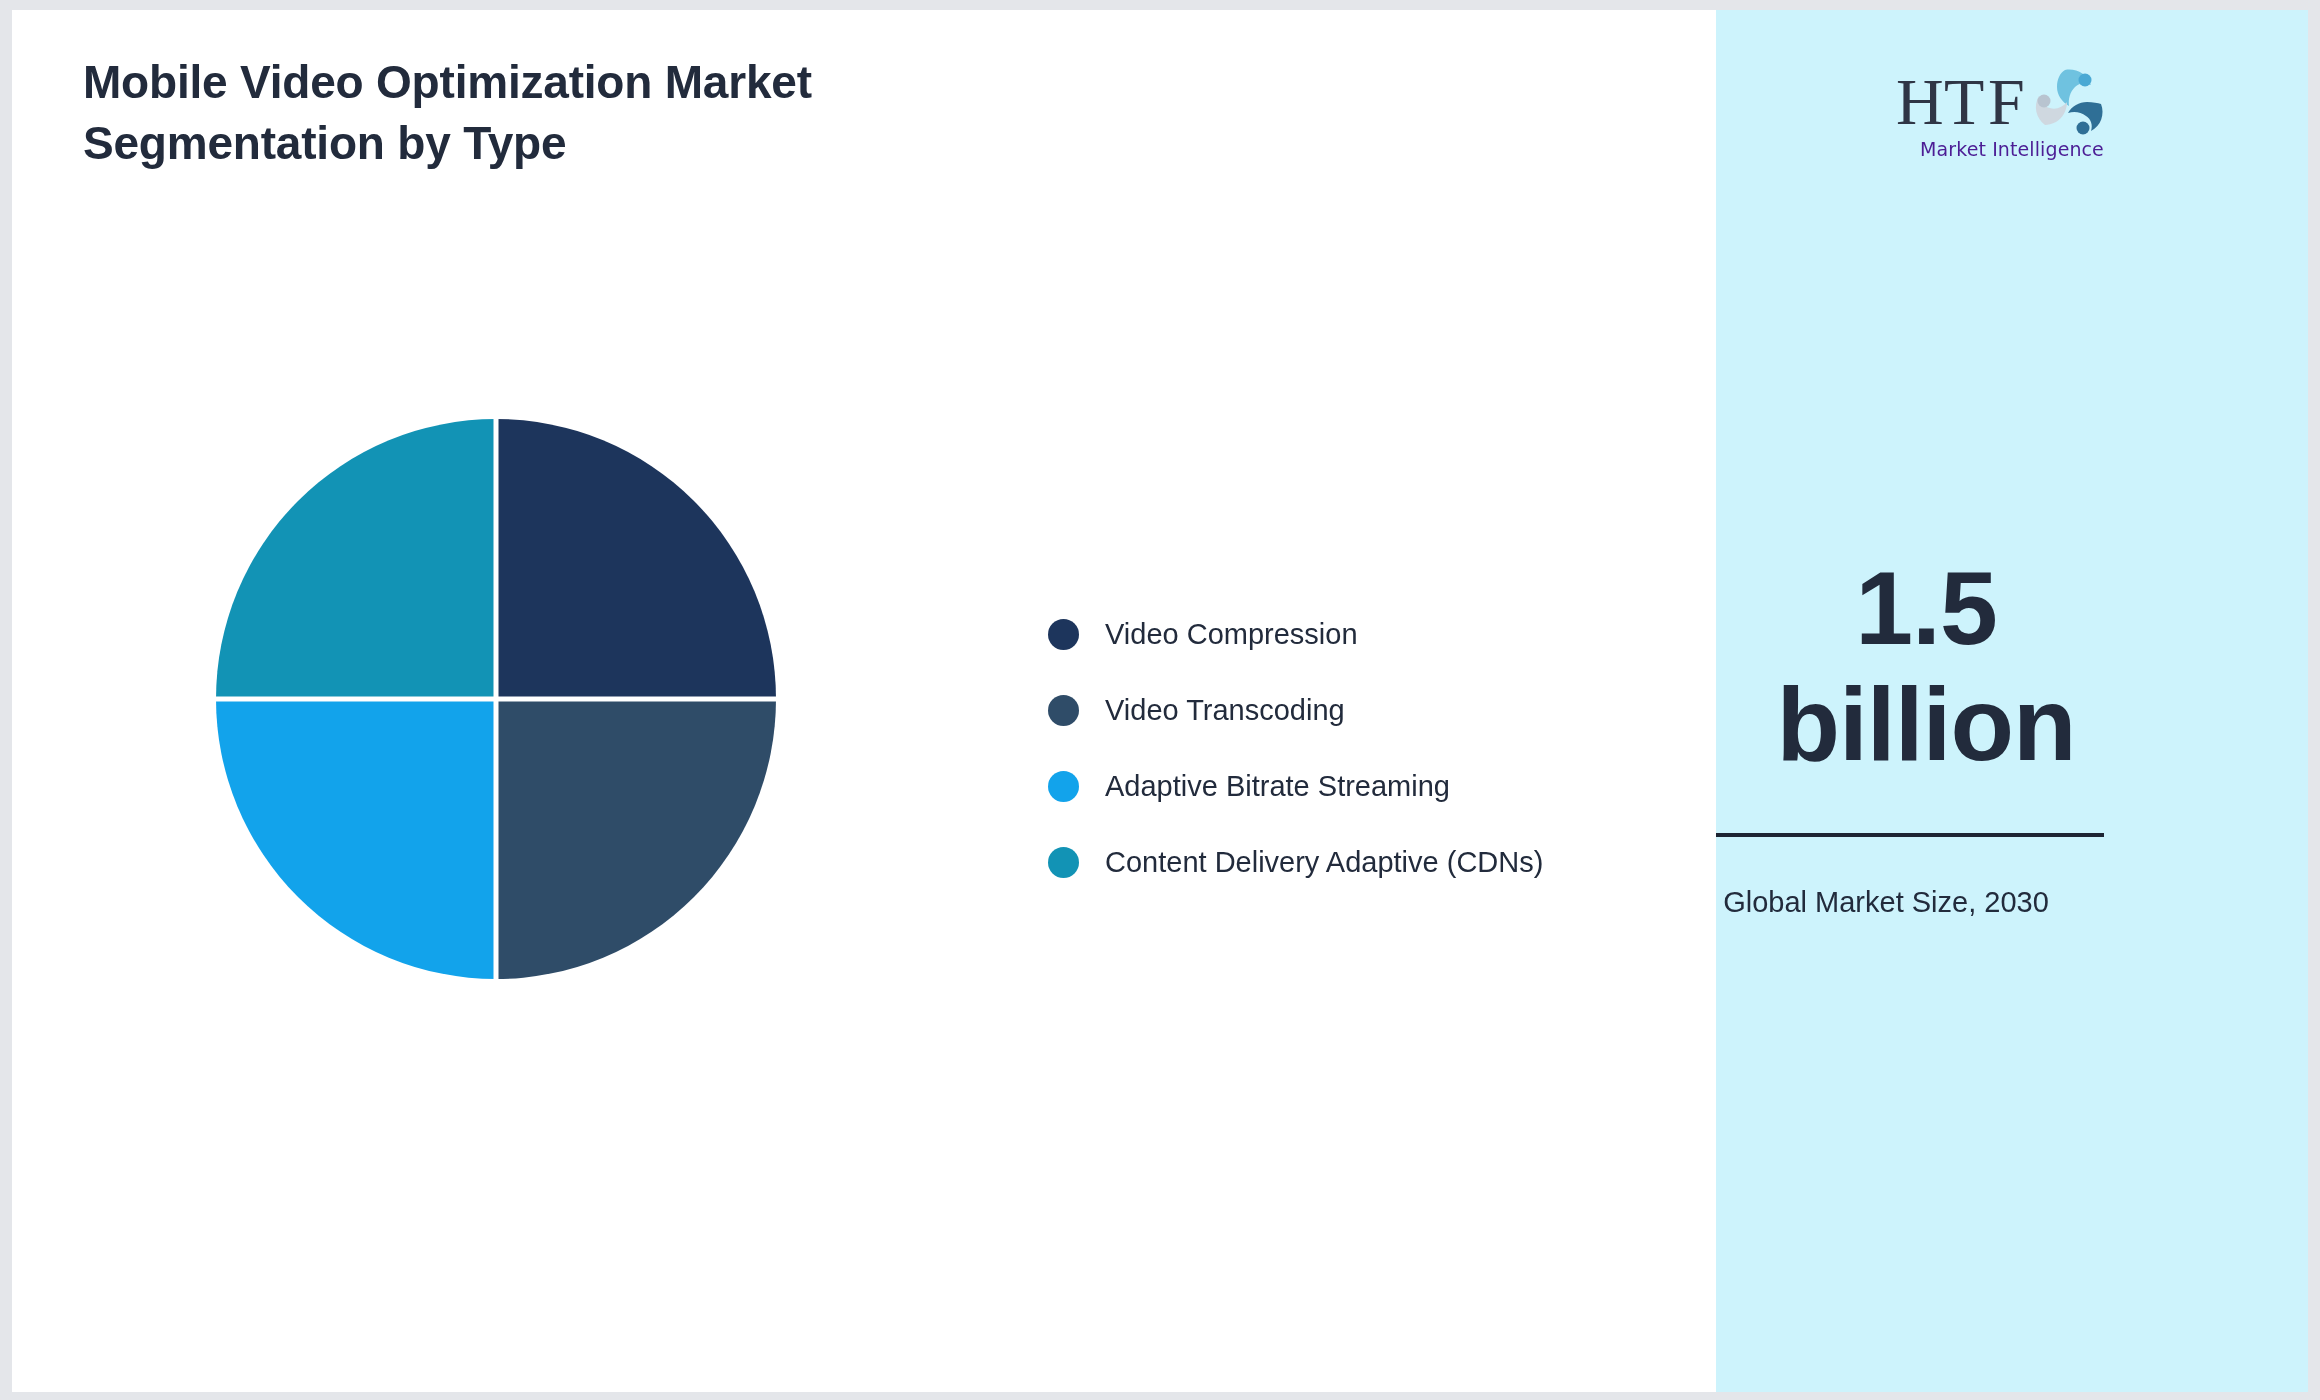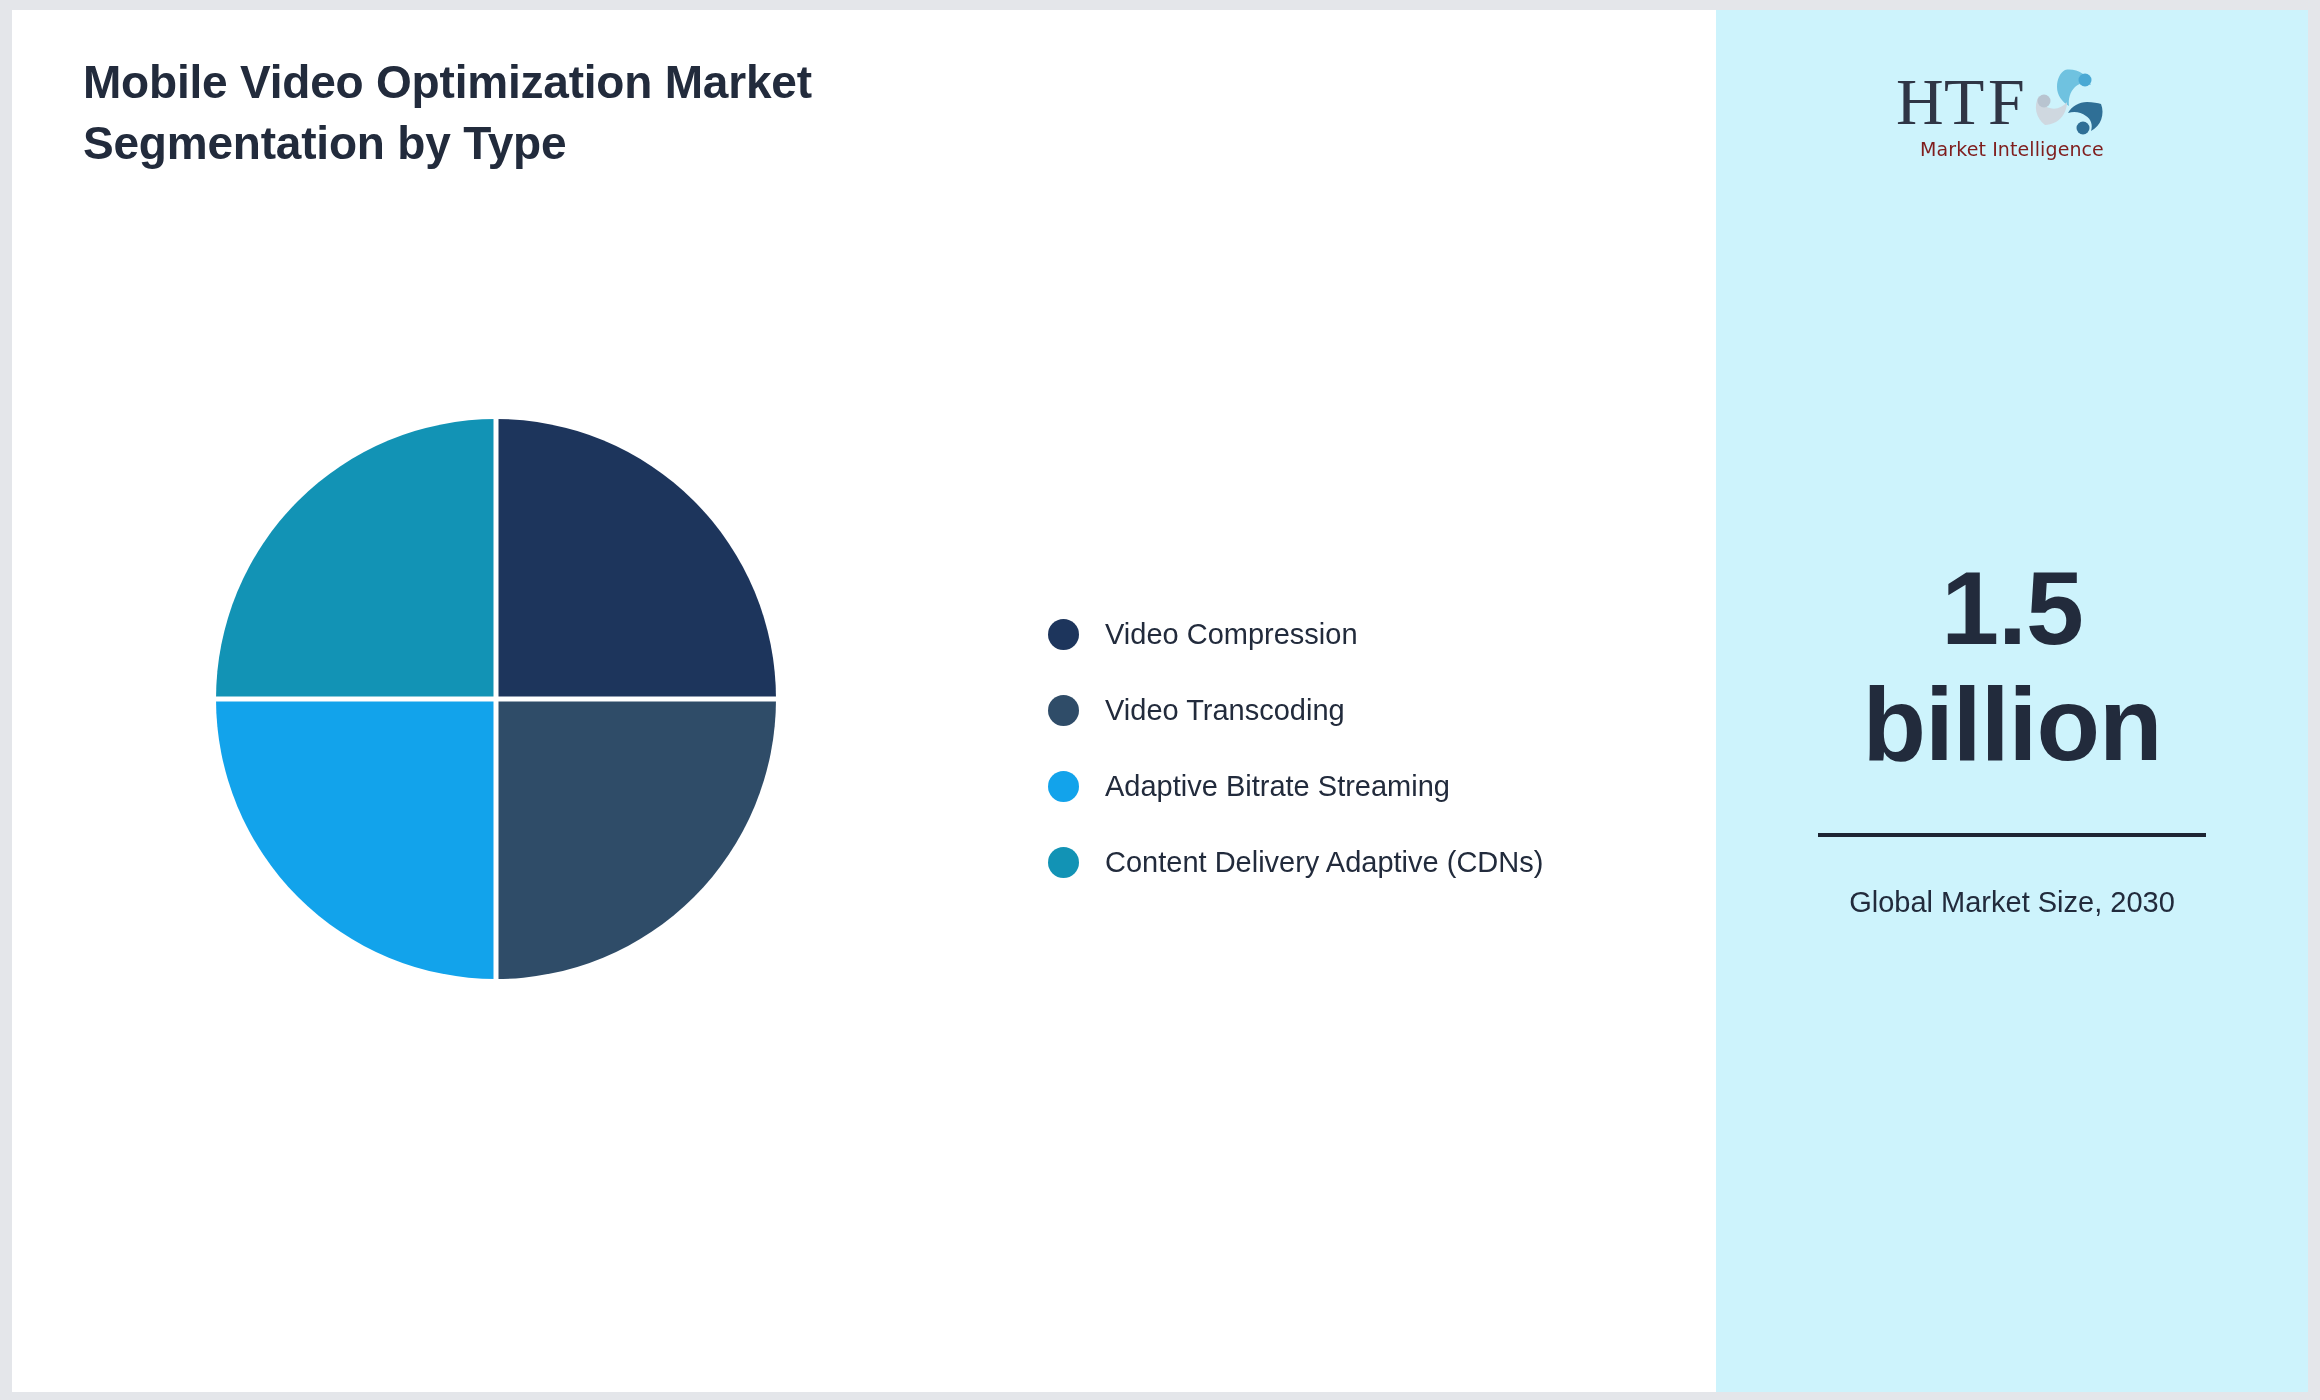--- a/index.html
+++ b/index.html
@@ -117,7 +117,7 @@
   .logo-sub {
     margin-top: 2px;
     font-size: 19px;
-    color: #7f1d1d;
+    color: #4c1d95;
     font-family: "DejaVu Sans", sans-serif;
     letter-spacing: 0.1px;
   }

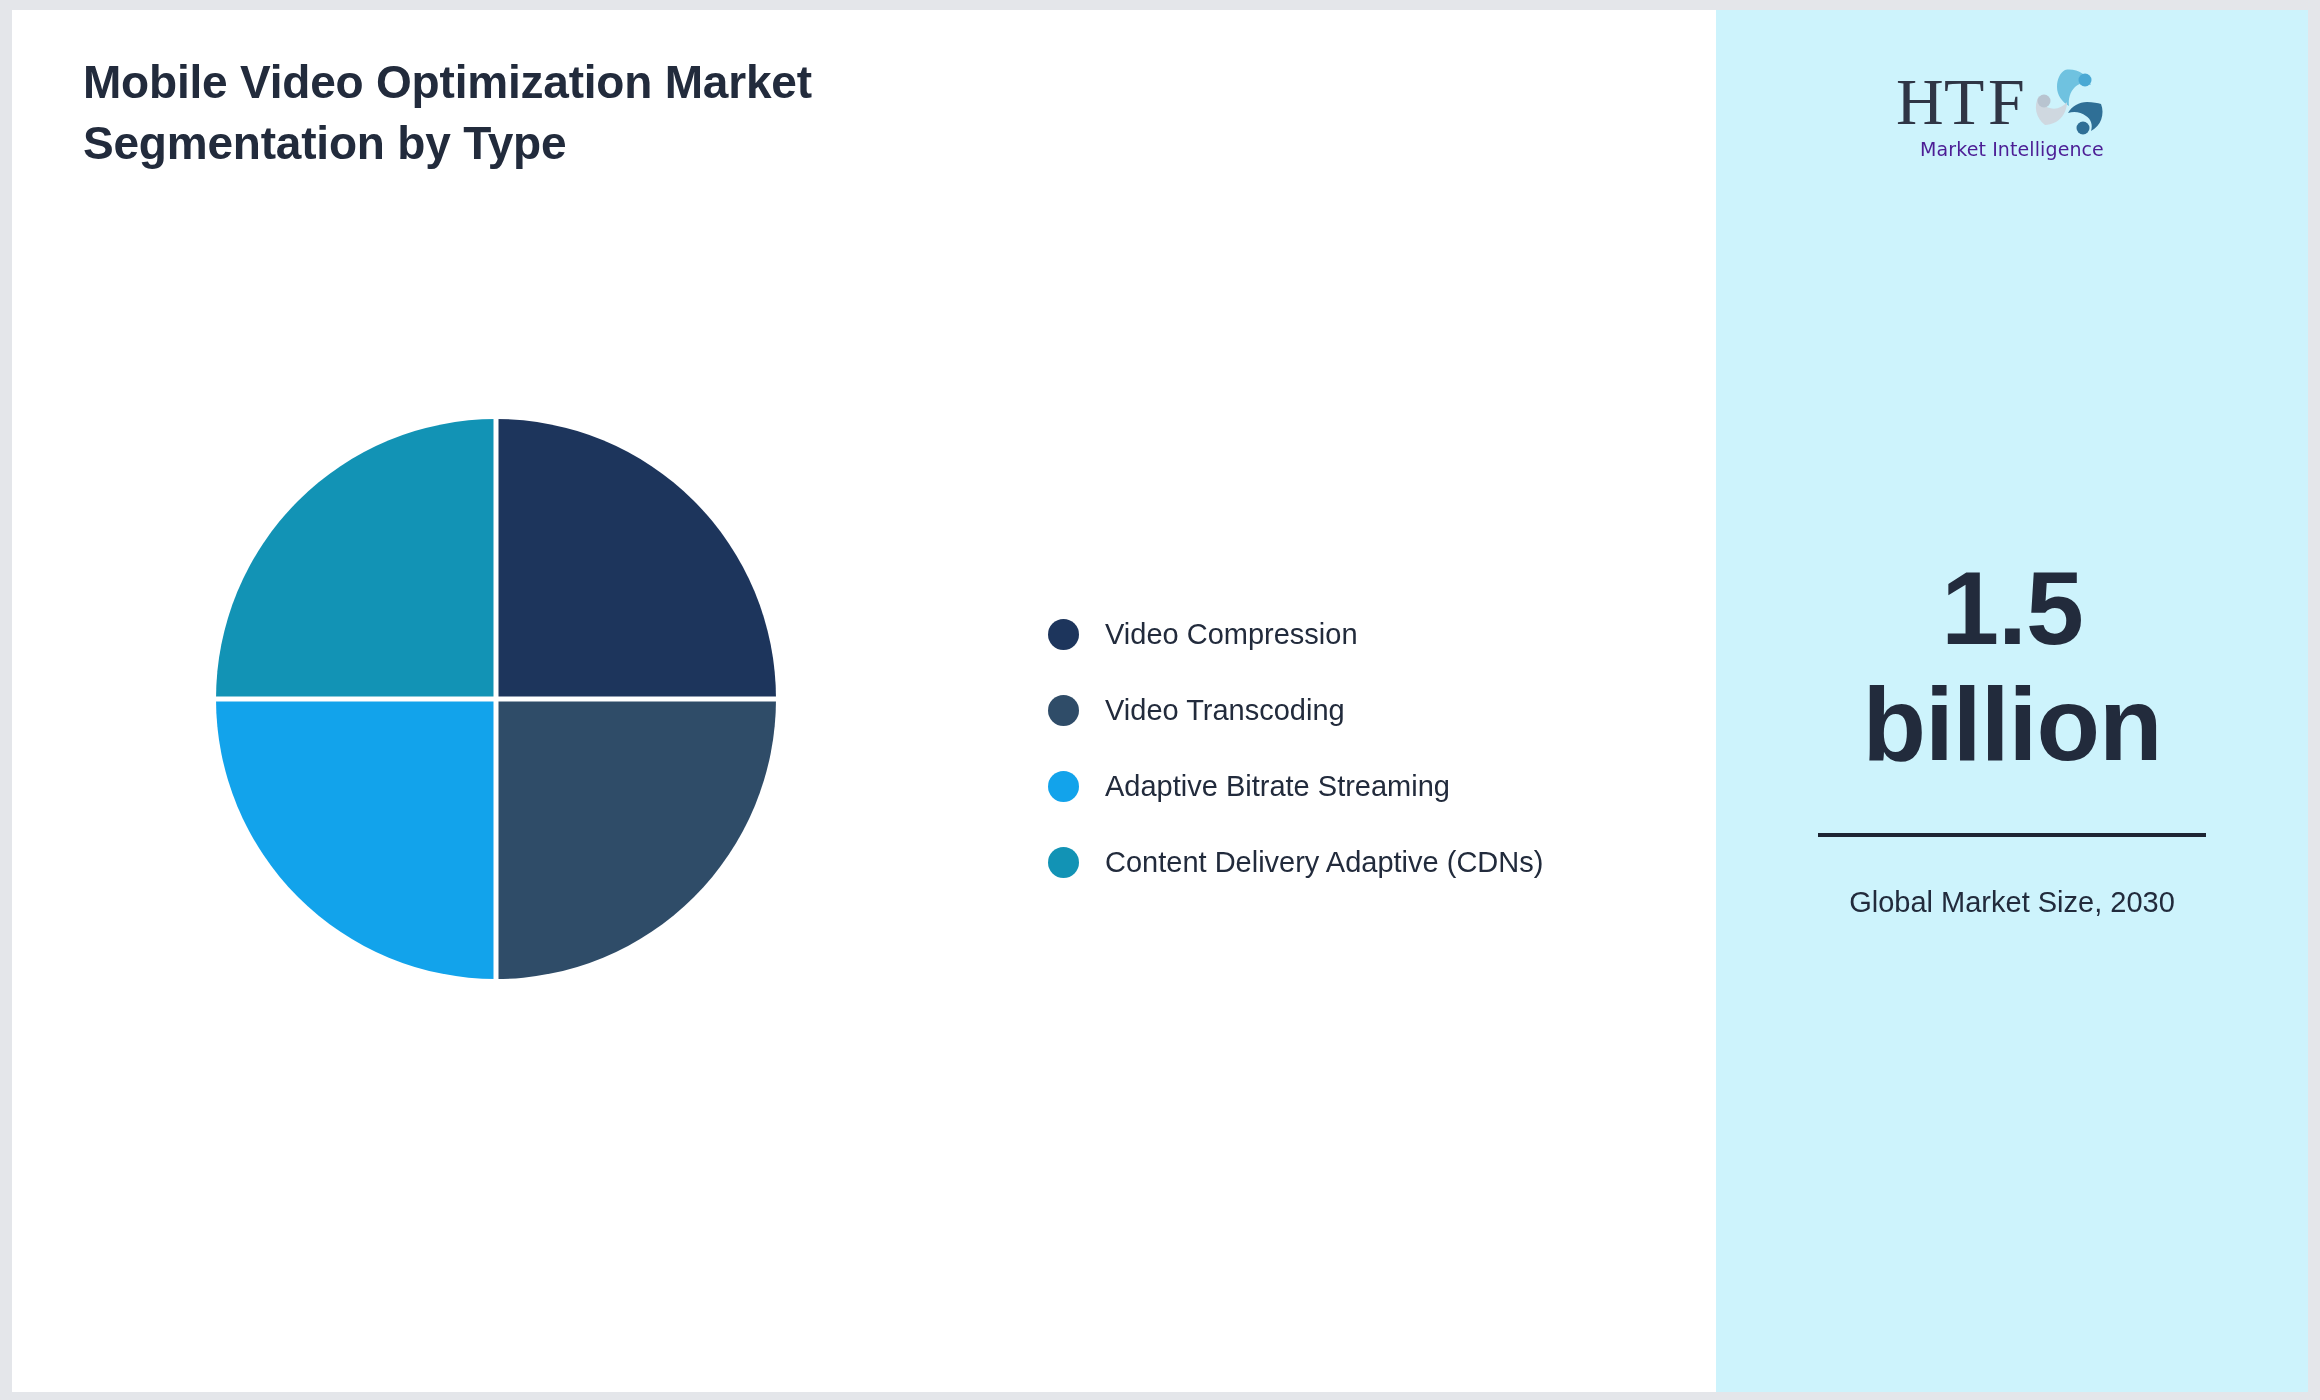--- a/index.html
+++ b/index.html
@@ -130,7 +130,6 @@
     width: 100%;
     display: flex;
     flex-direction: column;
-    align-items: center;
   }
 
   .stat-value {

